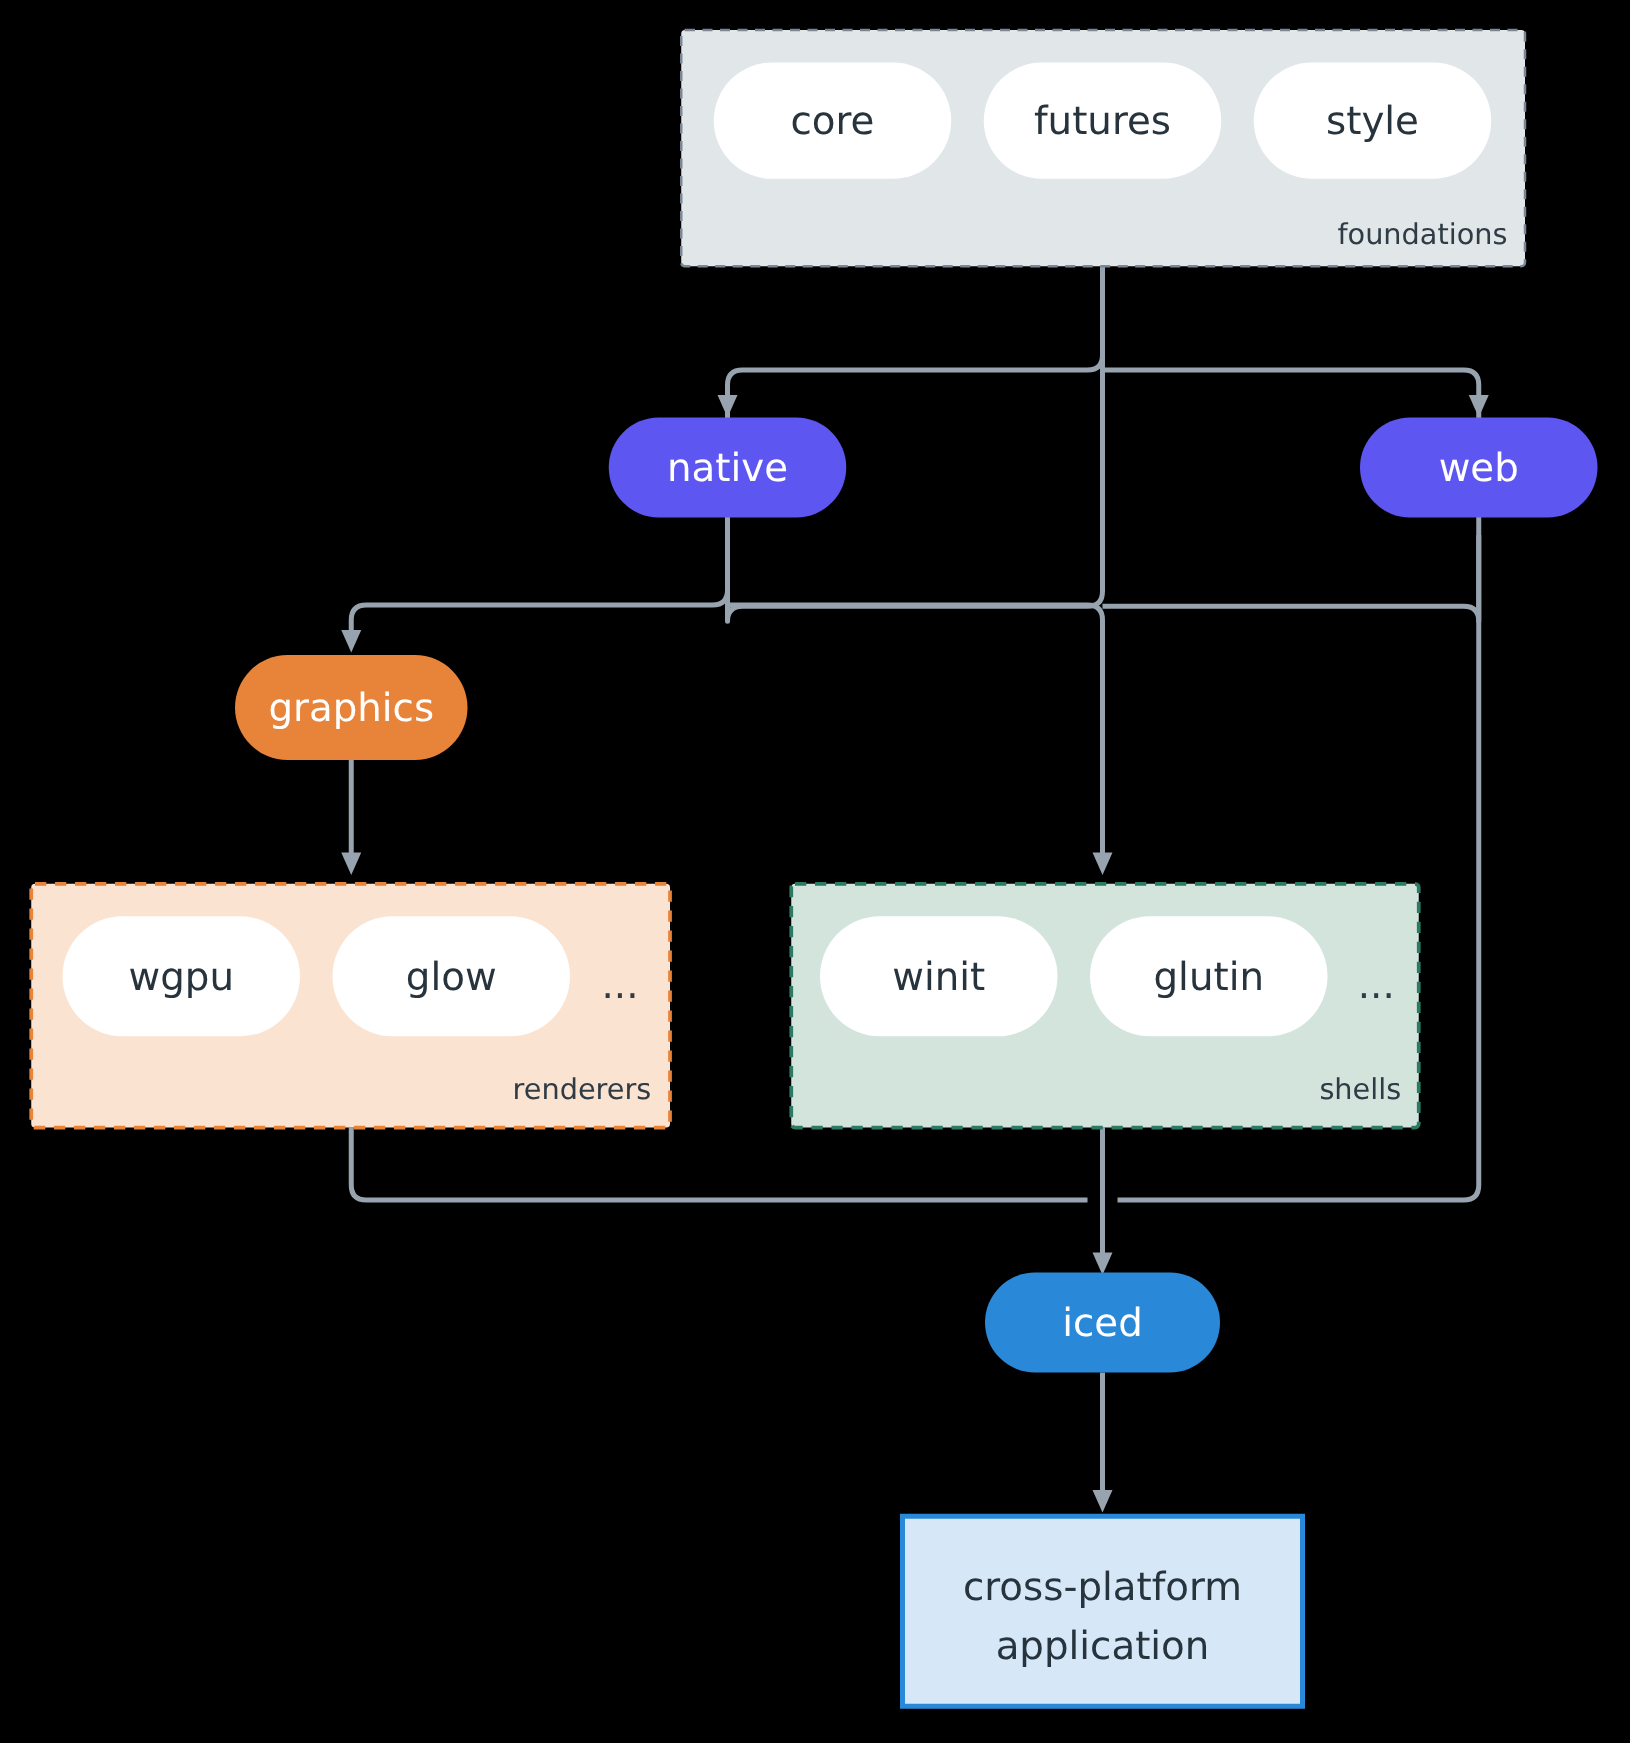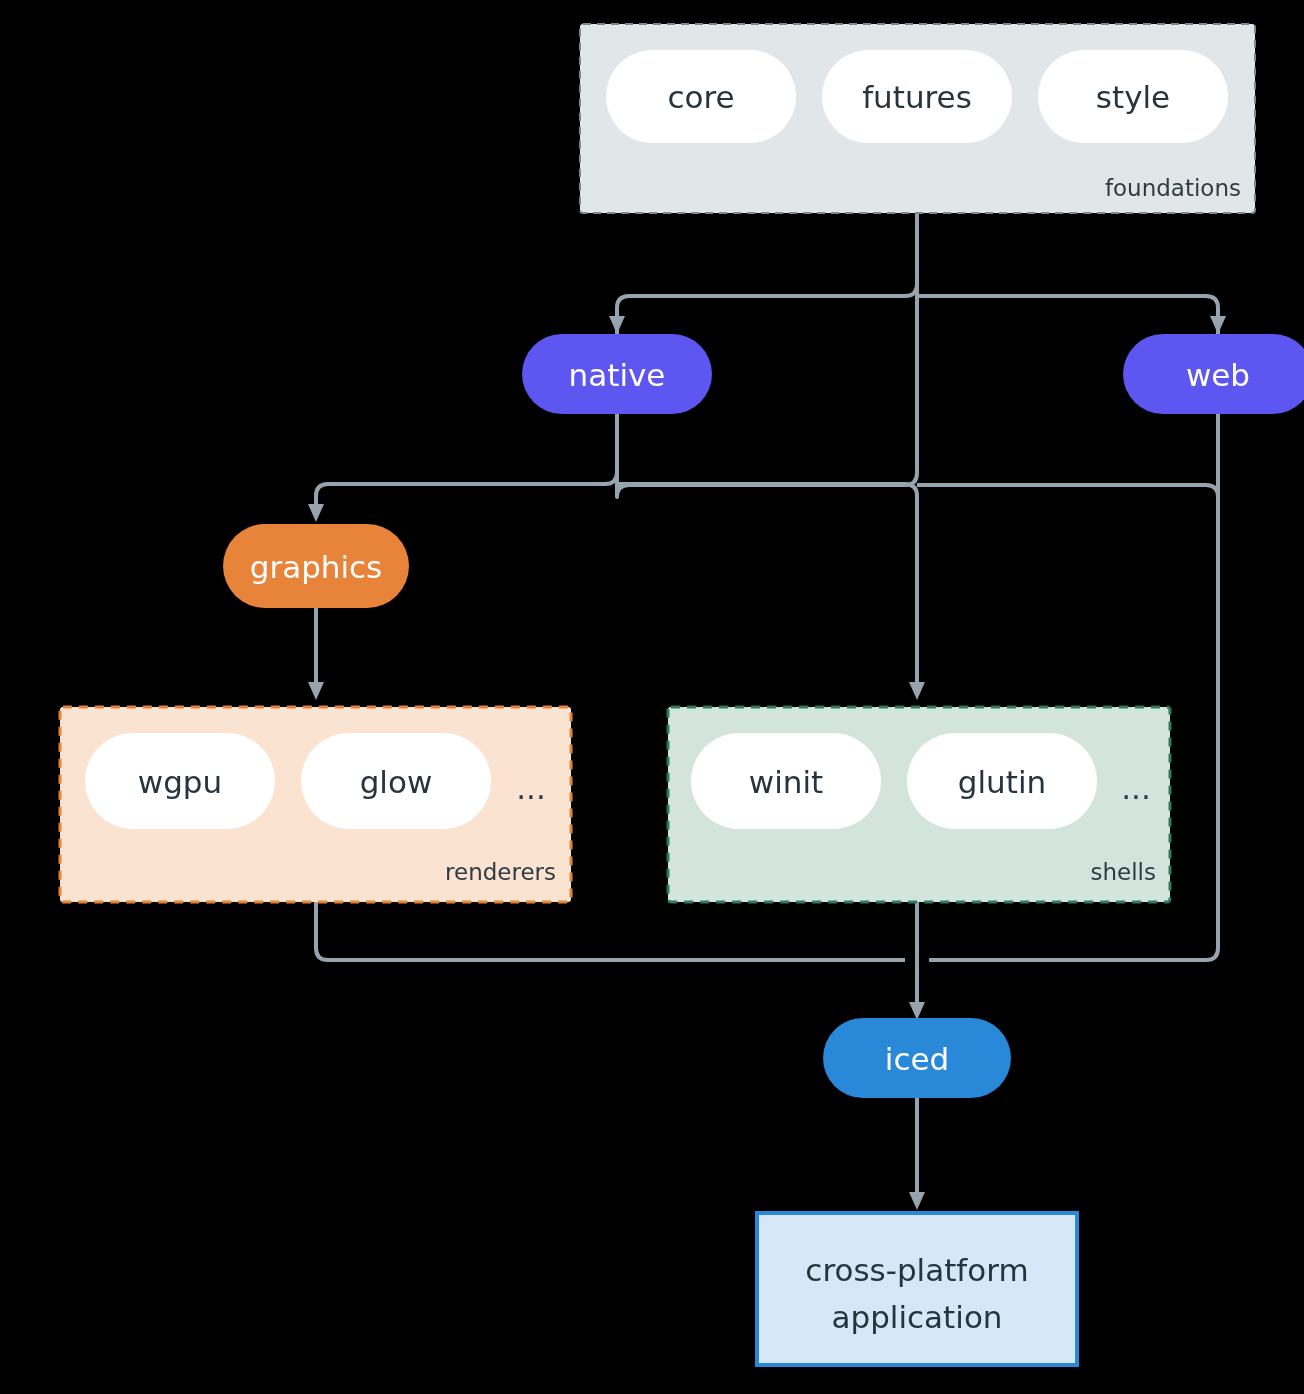--- a/index.html
+++ b/index.html
@@ -19,7 +19,6 @@
     width: 1100px;
     height: 1394px;
     background: #000000;
-    padding-left: 35px;
   }
   svg#diagram {
     display: block;

